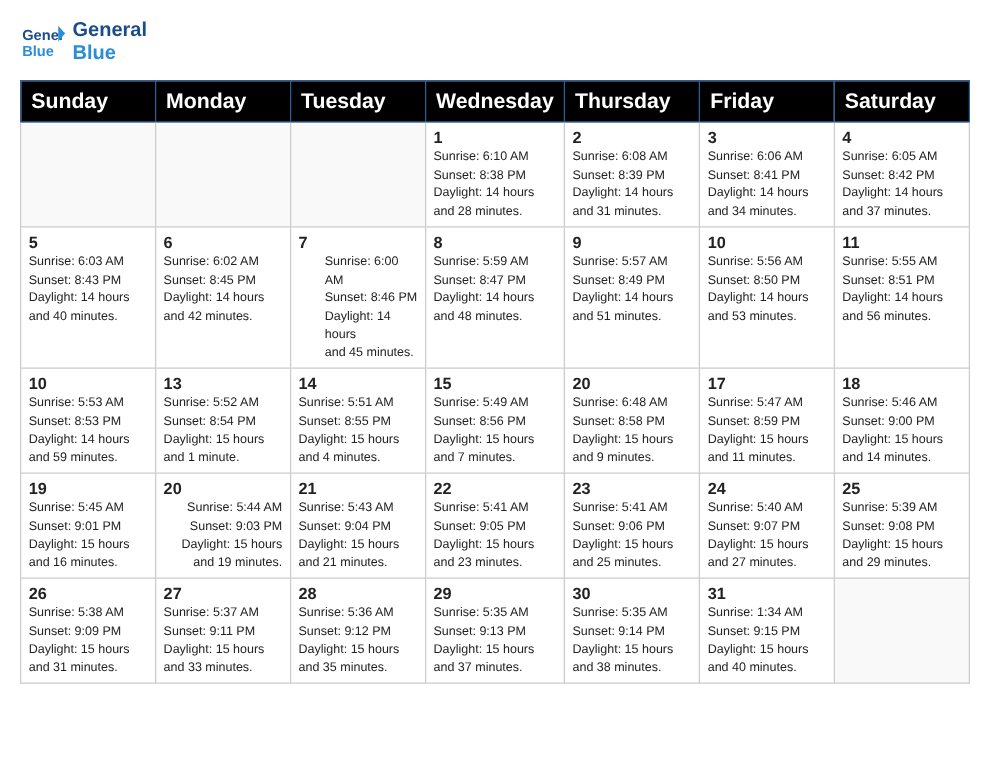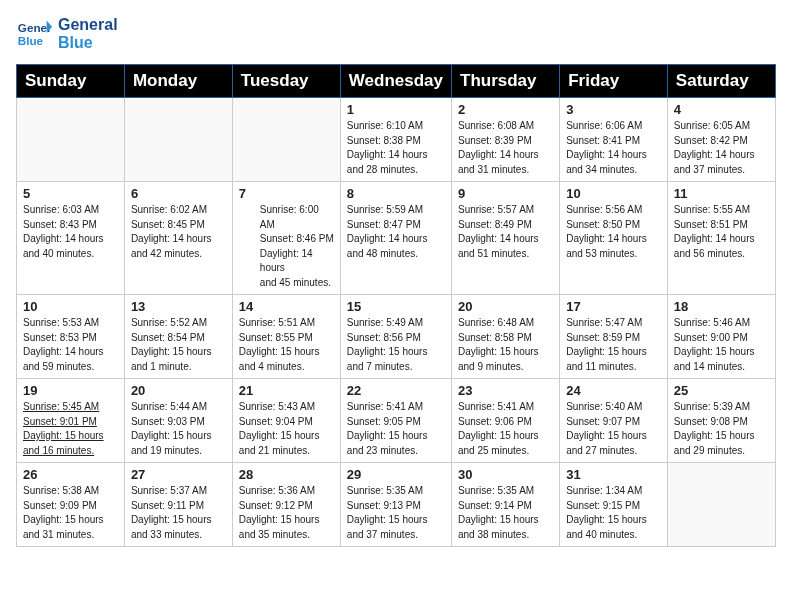--- a/index.html
+++ b/index.html
@@ -190,7 +190,7 @@
         <tr>
           <td>
             <div class="day-number">19</div>
-            <div class="day-info" style="white-space: pre-line; text-decoration: underline;">Sunrise: 5:45 AM
+            <div class="day-info" style="white-space: pre-line;">Sunrise: 5:45 AM
 Sunset: 9:01 PM
 Daylight: 15 hours
 and 16 minutes.</div>

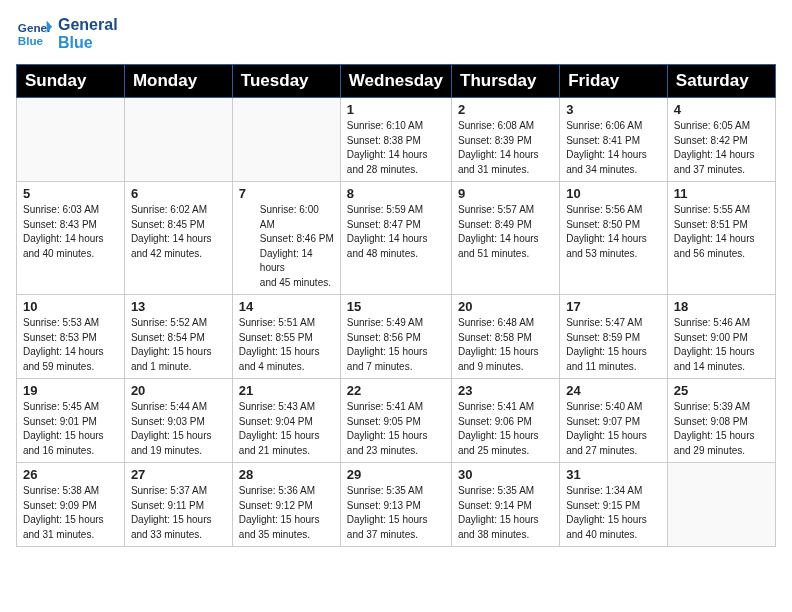--- a/index.html
+++ b/index.html
@@ -197,7 +197,7 @@
           </td>
           <td>
             <div class="day-number">20</div>
-            <div class="day-info" style="white-space: pre-line;">Sunrise: 5:44 AM
+            <div class="day-info" style="white-space: pre-line; text-align: right;">Sunrise: 5:44 AM
 Sunset: 9:03 PM
 Daylight: 15 hours
 and 19 minutes.</div>

